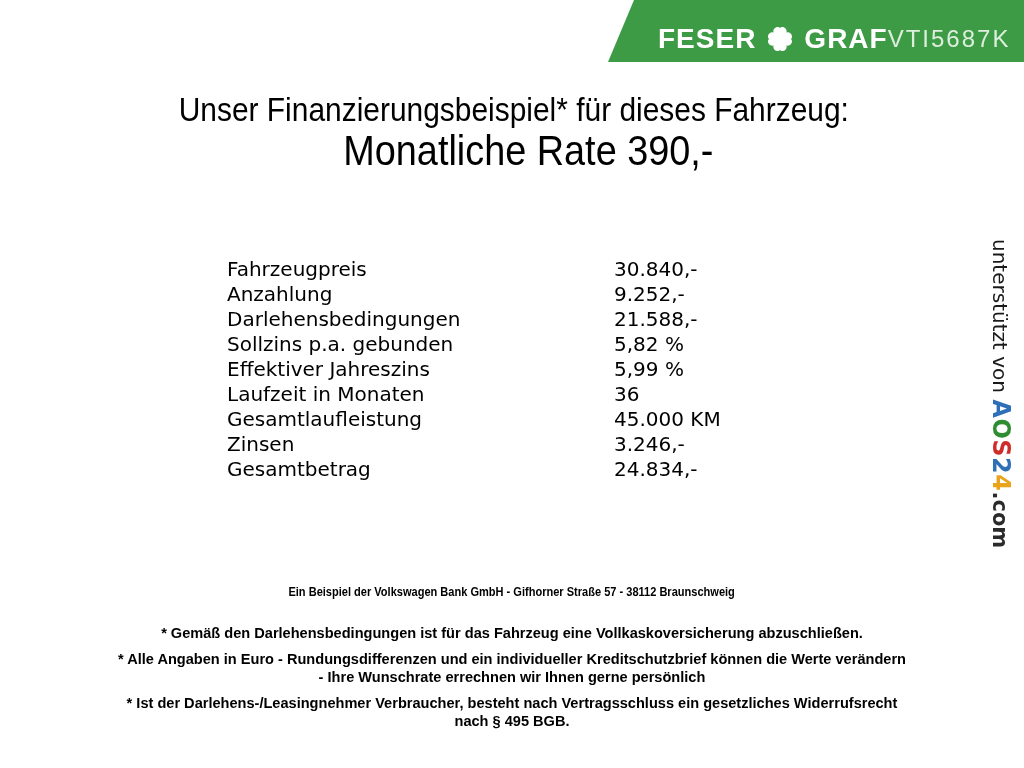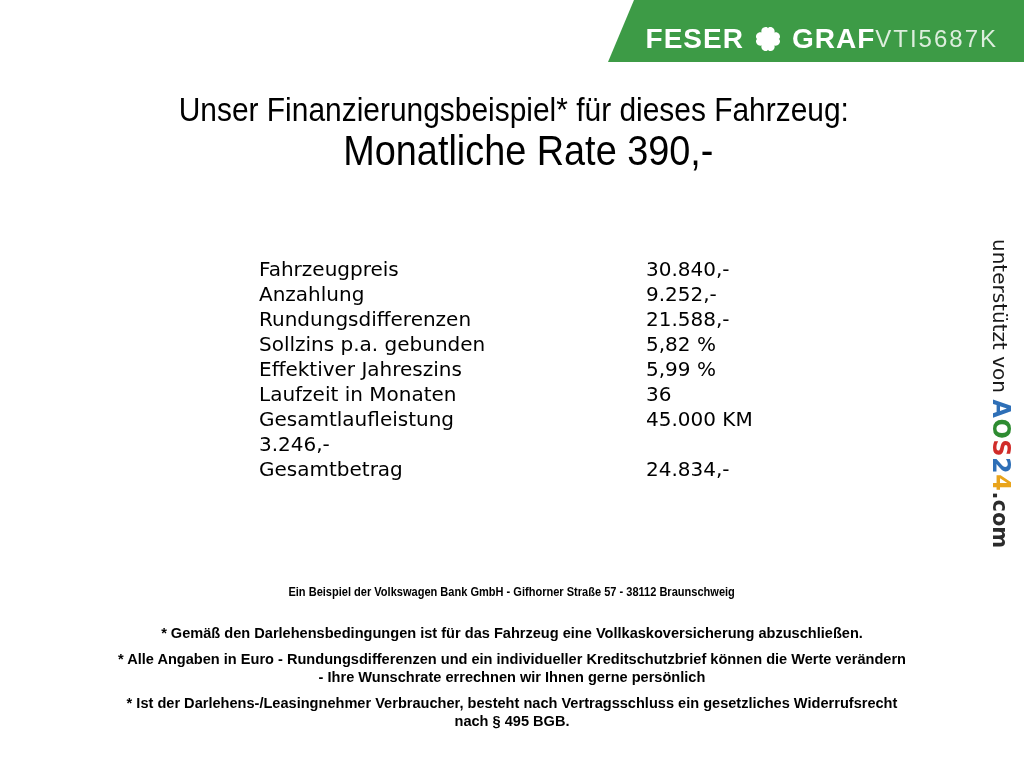--- a/index.html
+++ b/index.html
@@ -17,7 +17,6 @@
     display:flex;align-items:center;
     padding:16px 26px 0 50px;box-sizing:border-box;
     background:#3d9b46;
-    justify-content:flex-end;
   }
   .brand{display:flex;align-items:center;gap:8px;}
   .brand-word{

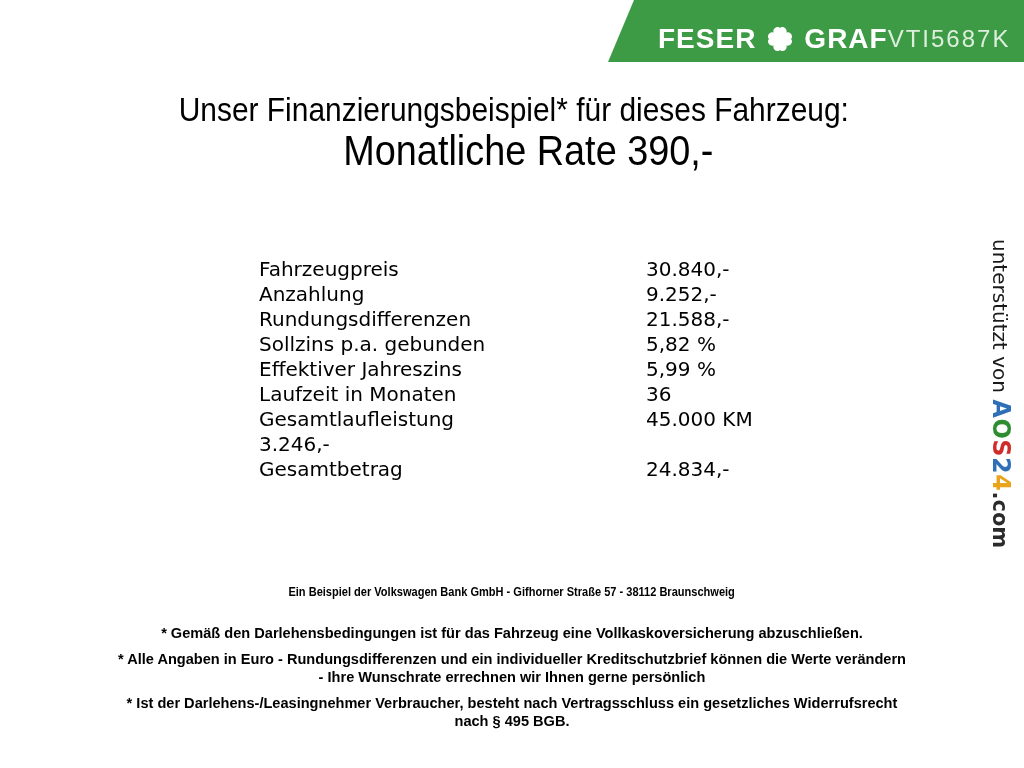--- a/index.html
+++ b/index.html
@@ -43,7 +43,7 @@
   .fin-table{
     position:absolute;top:257px;left:227px;
     font-family:"DejaVu Sans","Liberation Sans",sans-serif;
-    font-size:20px;line-height:25px;margin-left:32px;
+    font-size:20px;line-height:25px;
   }
   .fin-row{display:flex;}
   .fin-label{width:387px;}

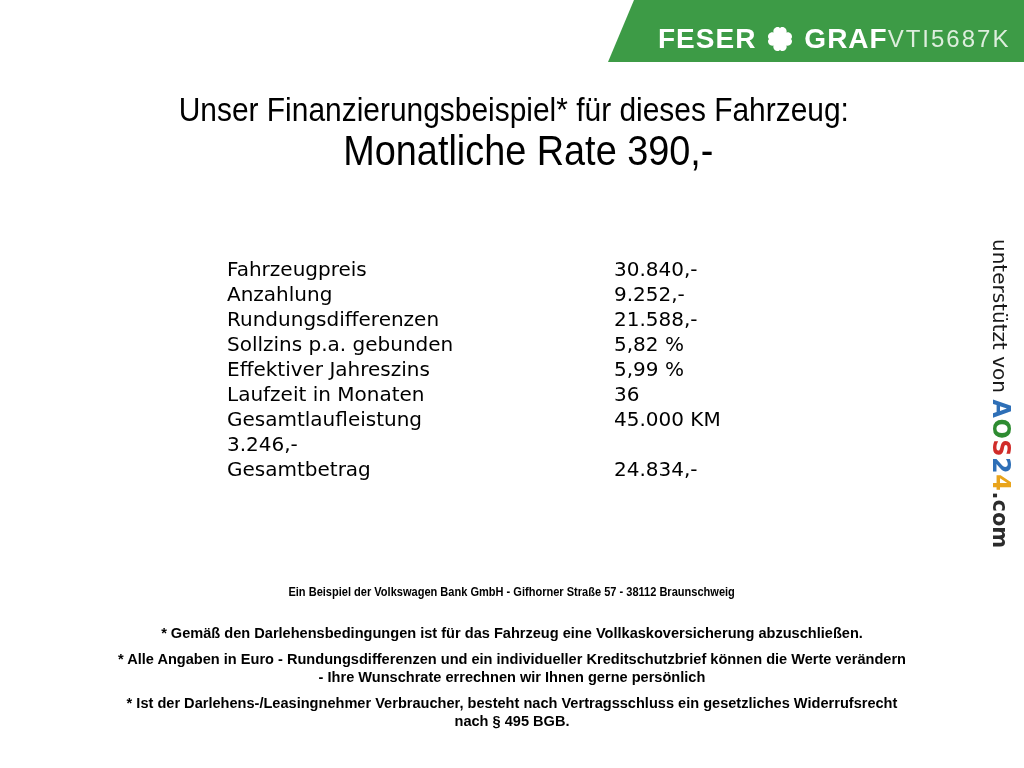--- a/index.html
+++ b/index.html
@@ -116,7 +116,7 @@
         <span class="fin-value">9.252,-</span>
       </div>
       <div class="fin-row">
-        <span class="fin-label">Rundungsdifferenzen</span>
+        <span class="fin-label">Darlehensbedingungen</span>
         <span class="fin-value">21.588,-</span>
       </div>
       <div class="fin-row">

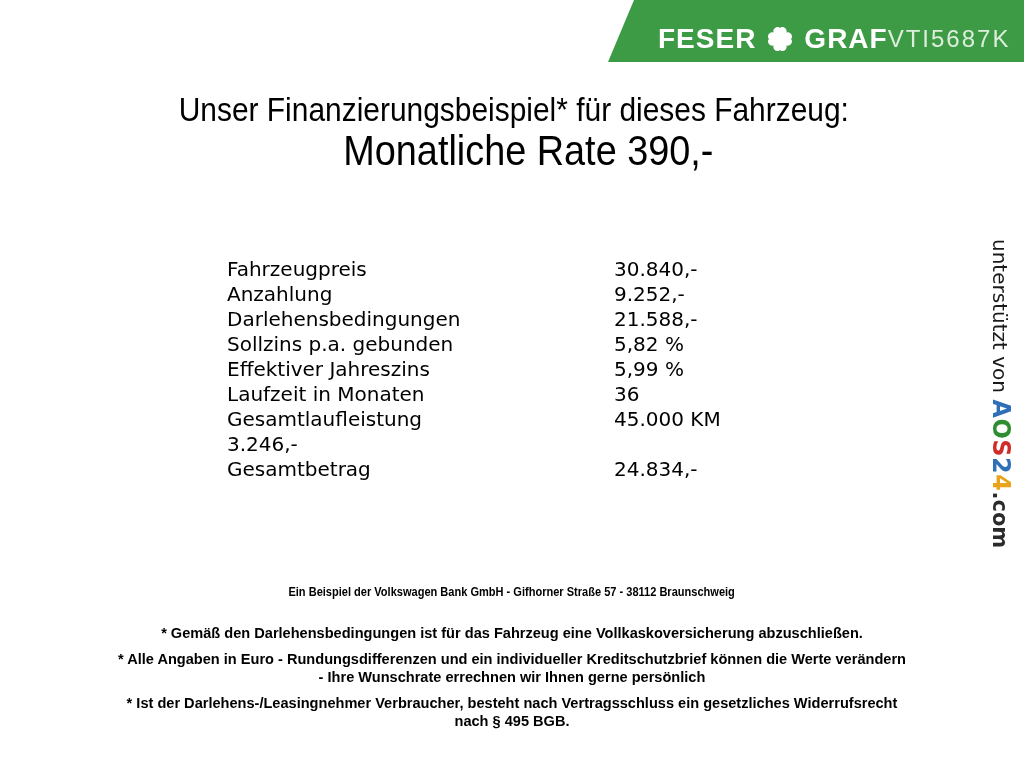--- a/index.html
+++ b/index.html
@@ -136,6 +136,7 @@
         <span class="fin-value">45.000 KM</span>
       </div>
       <div class="fin-row">
+        <span class="fin-label">Zinsen</span>
         <span class="fin-value">3.246,-</span>
       </div>
       <div class="fin-row">

